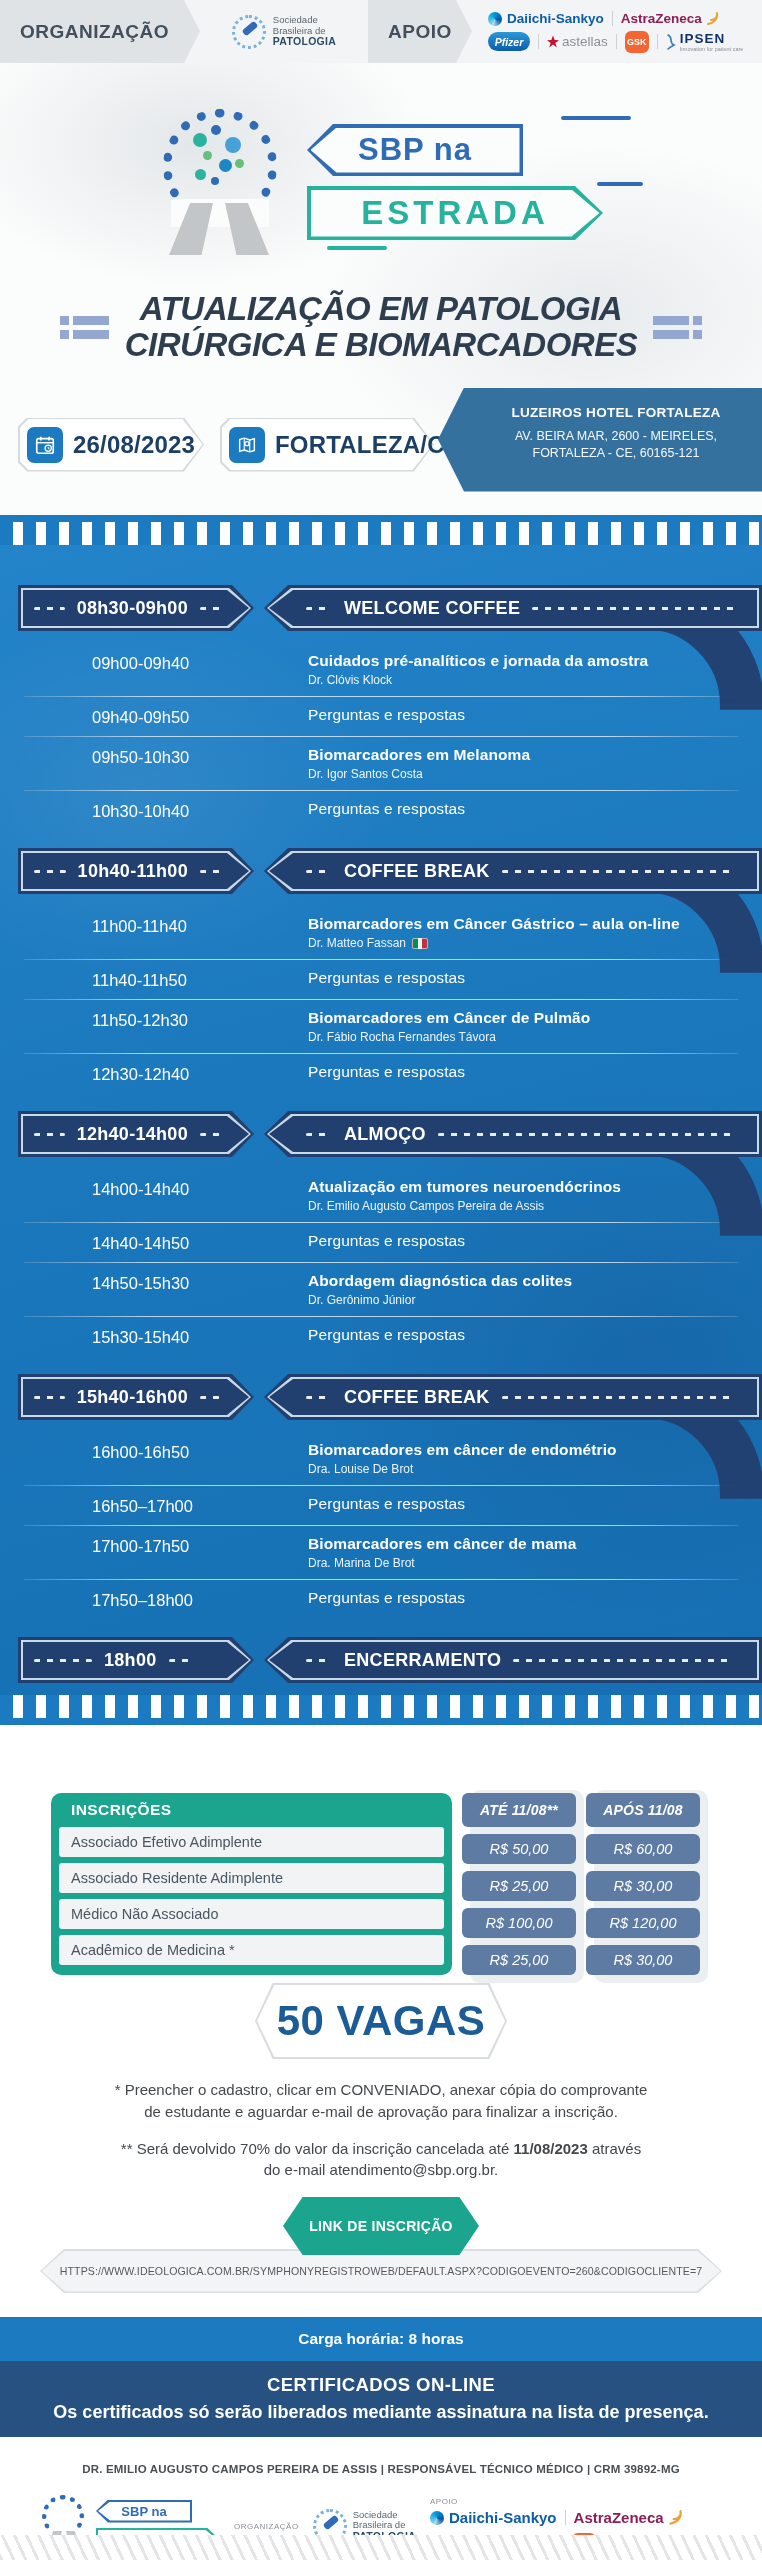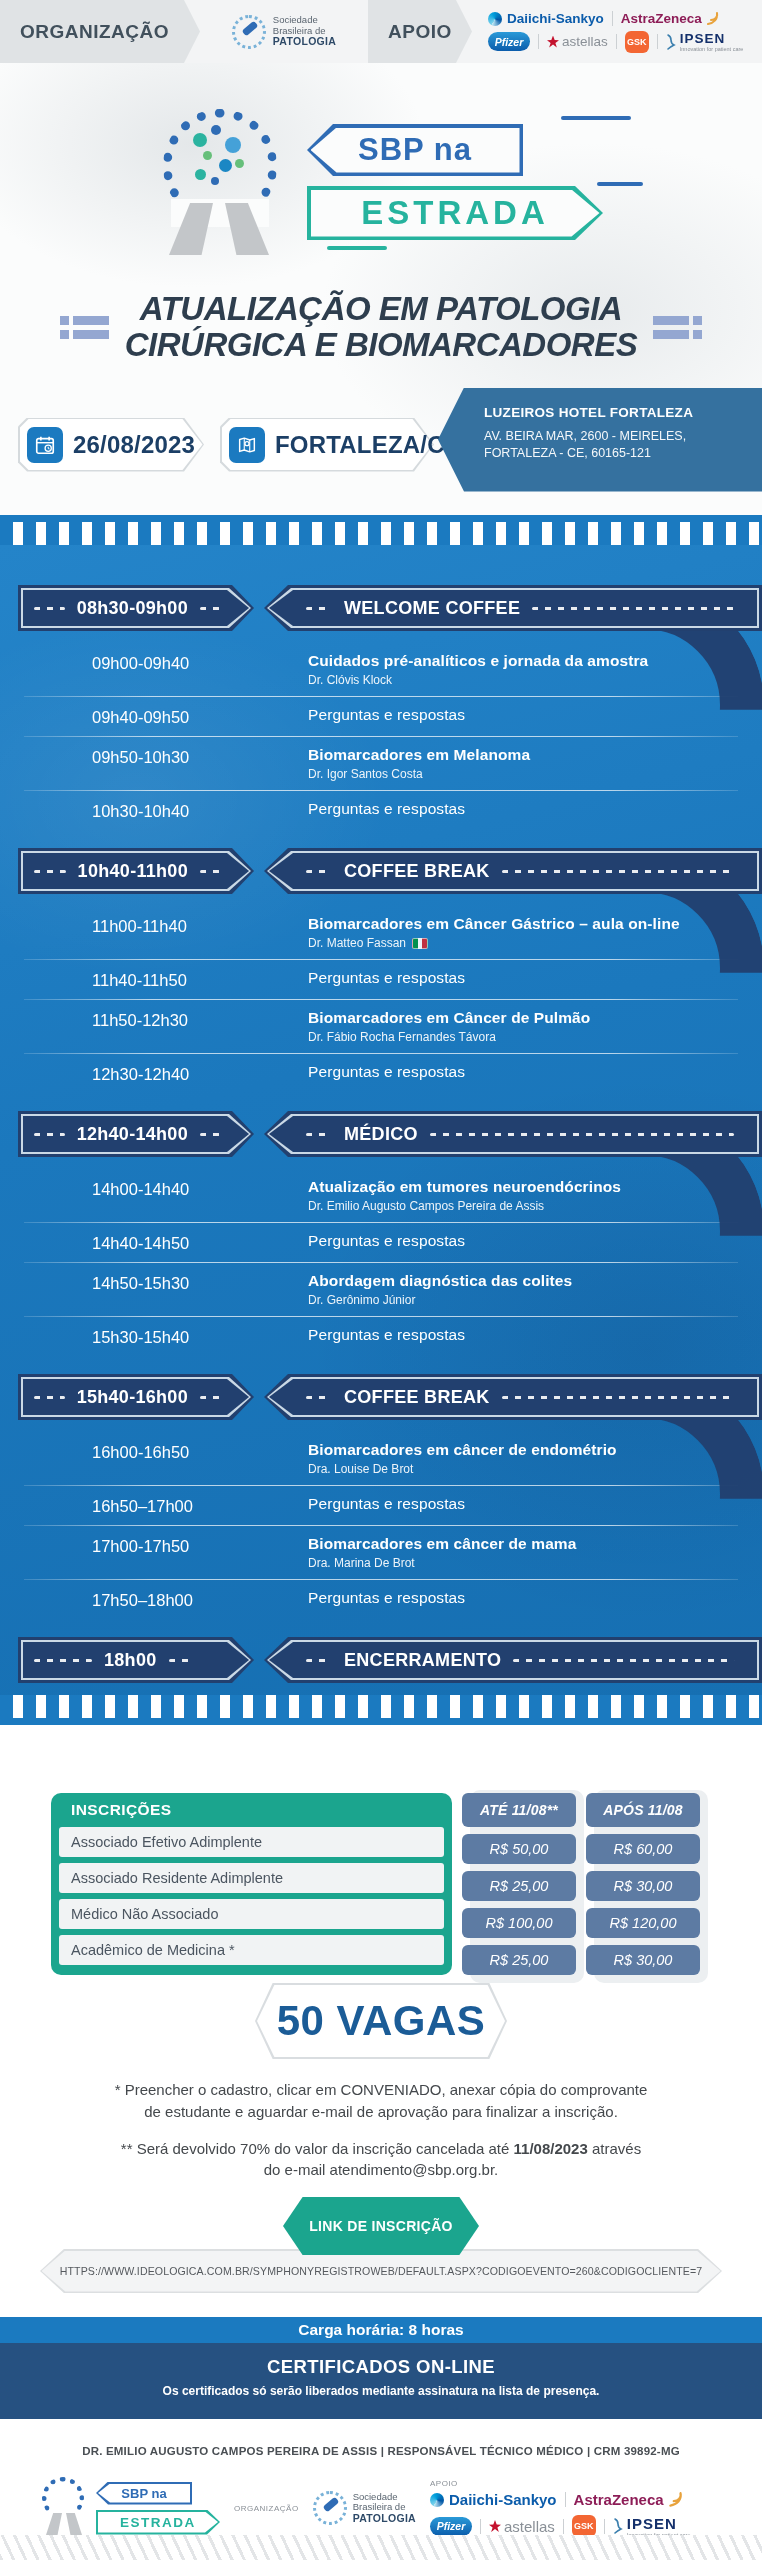--- a/index.html
+++ b/index.html
@@ -95,7 +95,7 @@
   .pill-city{left:220px; width:214px;}
   .venue{position:absolute; right:0; top:2px; width:324px; height:104px; background:var(--venue);
          clip-path:polygon(26px 0,100% 0,100% 100%,26px 100%,0 50%);
-         color:#fff; padding:17px 14px 0 46px;}
+         color:#fff; padding:17px 14px 0 46px;text-align:center;}
   .venue .vn{font-weight:800; font-size:13.5px; letter-spacing:.3px;}
   .venue .va{margin-top:8px; font-size:12.5px; line-height:1.38; opacity:.95;}
 

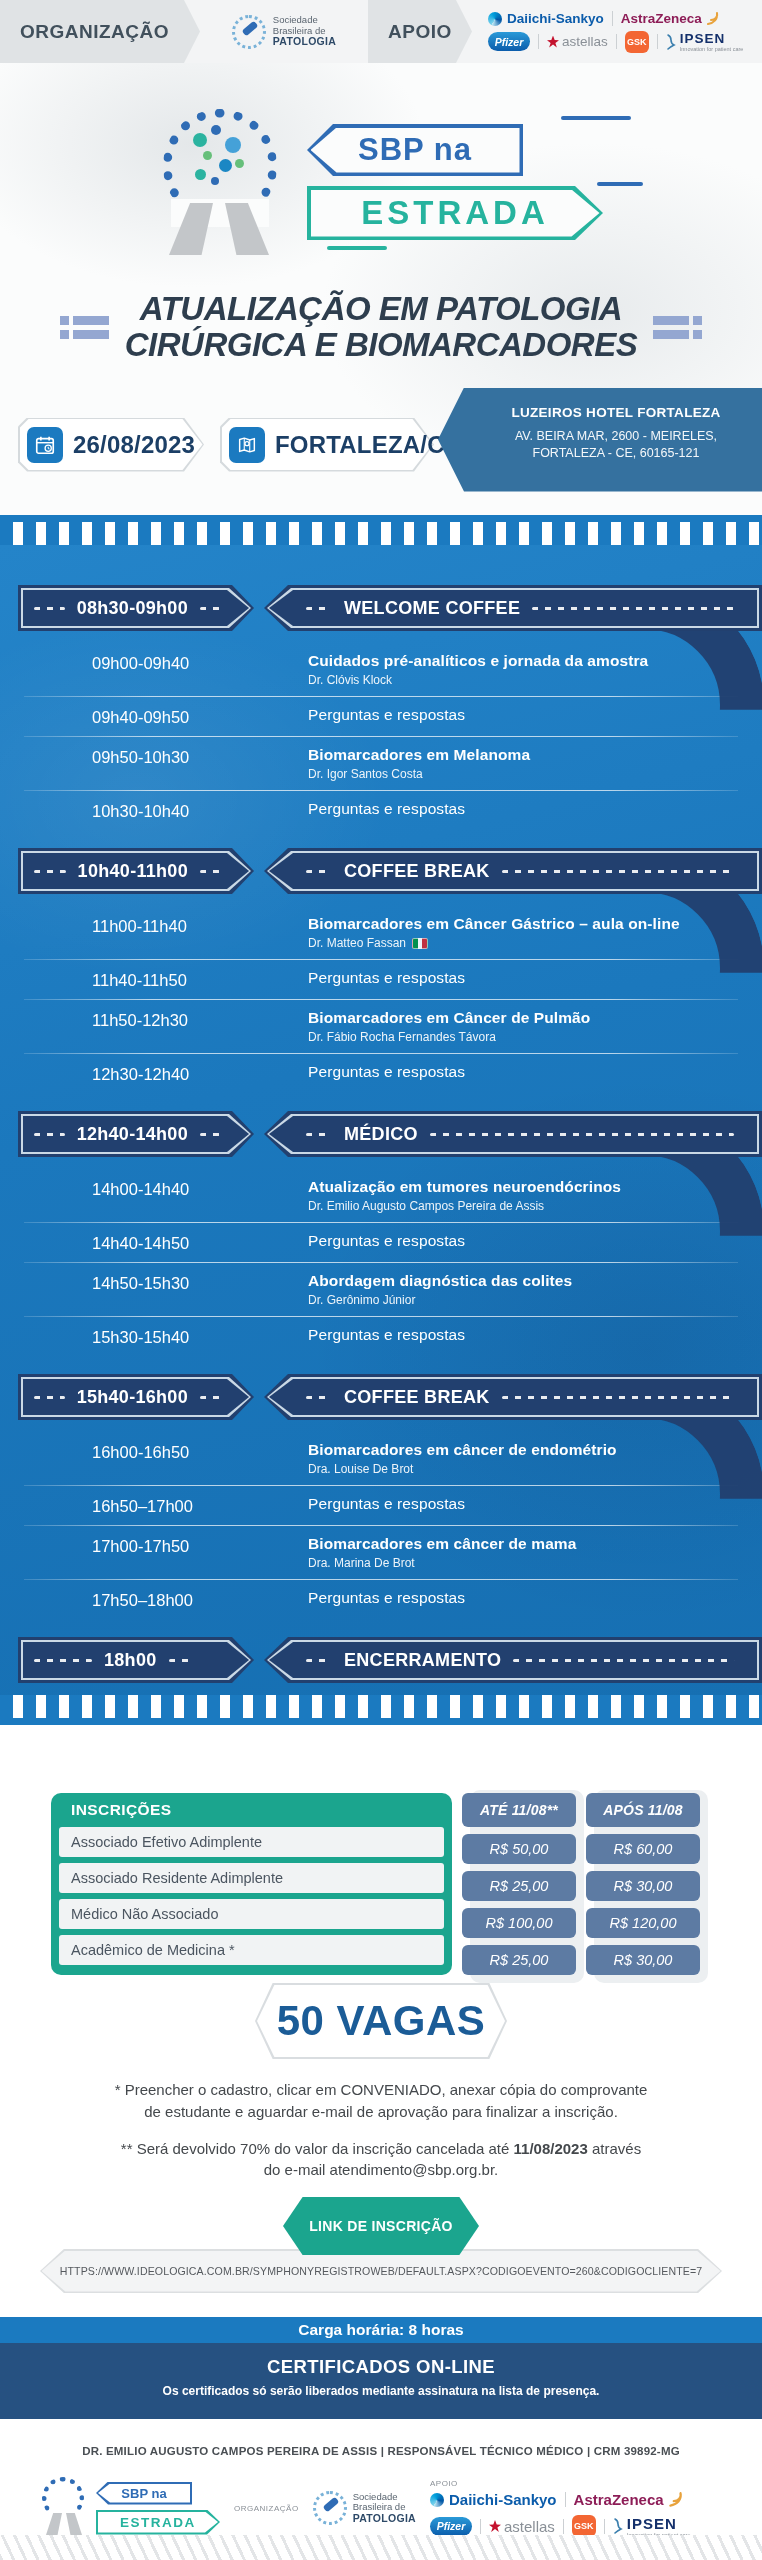--- a/index.html
+++ b/index.html
@@ -515,7 +515,7 @@
           <i class="n3"></i>
         <span class="content">
             <span class="rdash" style="width:26px;"></span>
-            <span class="ht">MÉDICO</span>
+            <span class="ht">ALMOÇO</span>
             <span class="rdash" style="flex:1;"></span>
           </span>
       </div>

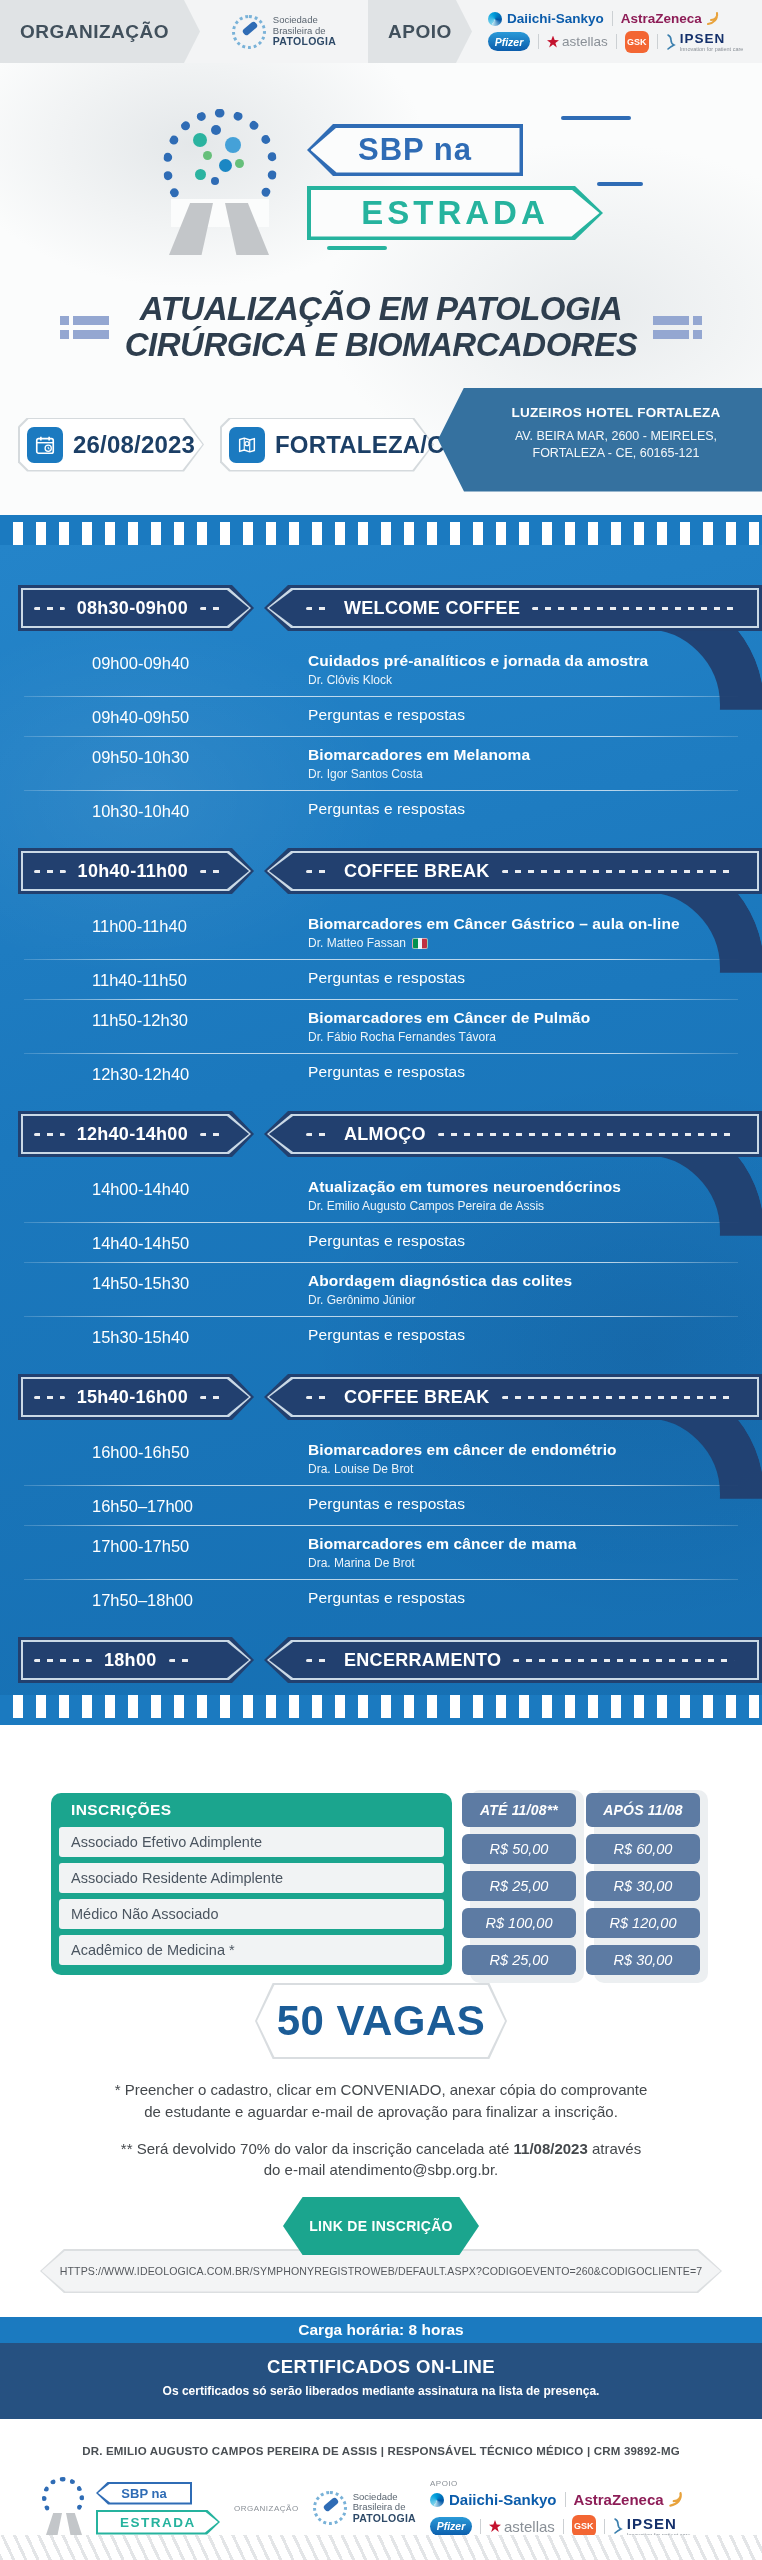--- a/index.html
+++ b/index.html
@@ -184,7 +184,7 @@
                font-size:10.6px; color:#55595e; letter-spacing:.1px;}
 
   
-  .bar-carga{margin-top:24px; height:26px; background:var(--blue); color:#fff; display:flex;
+  .bar-carga{margin-top:24px; height:44px; background:var(--blue); color:#fff; display:flex;
              align-items:center; justify-content:center; font-weight:700; font-size:15.5px;}
   .bar-cert{height:76px; background:var(--certnavy); color:#fff; text-align:center; padding-top:13px;}
   .bar-cert .ct{font-weight:800; font-size:18.5px; letter-spacing:.4px;}

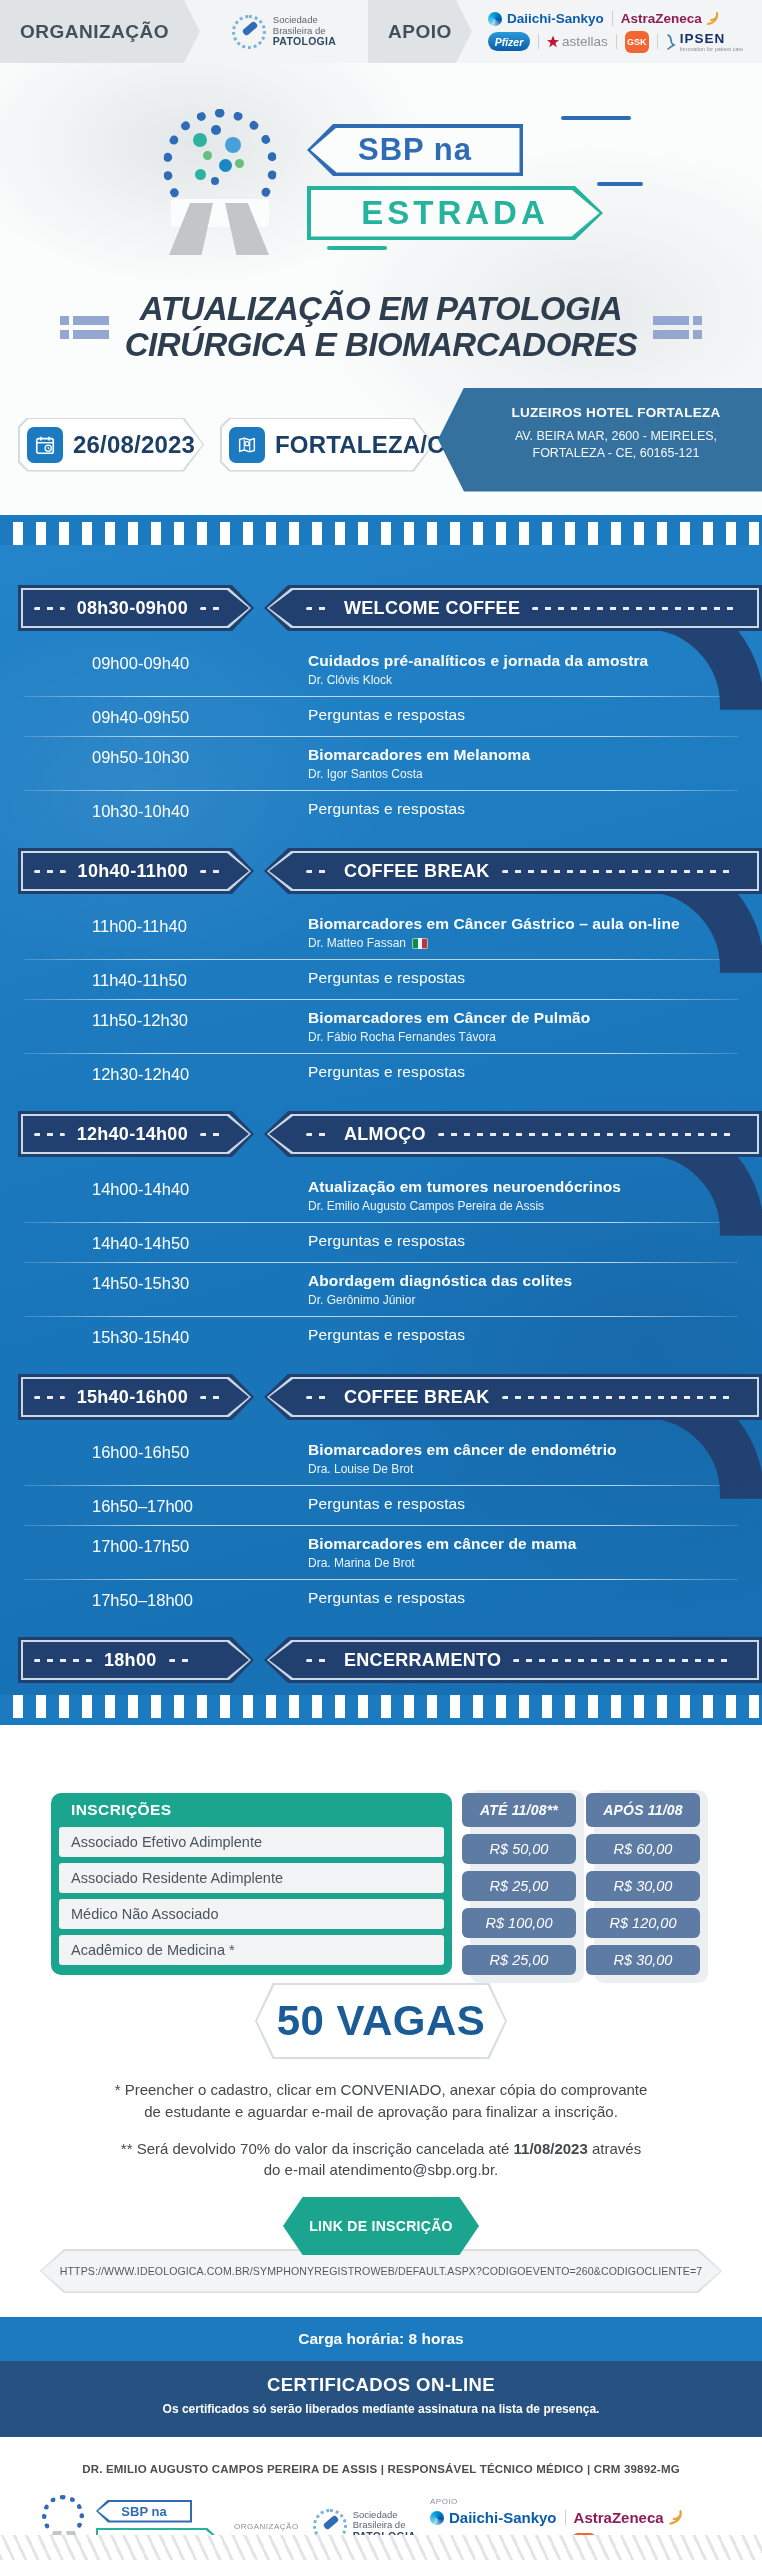--- a/index.html
+++ b/index.html
@@ -188,7 +188,7 @@
              align-items:center; justify-content:center; font-weight:700; font-size:15.5px;}
   .bar-cert{height:76px; background:var(--certnavy); color:#fff; text-align:center; padding-top:13px;}
   .bar-cert .ct{font-weight:800; font-size:18.5px; letter-spacing:.4px;}
-  .bar-cert .cs{font-size:12px; margin-top:6px; font-weight:600;}
+  .bar-cert .cs{font-size:18px; margin-top:6px; font-weight:600;}
 
   
   .doctor{margin-top:26px; text-align:center; font-size:11.5px; font-weight:700; color:#4a4f54; letter-spacing:.2px;}

